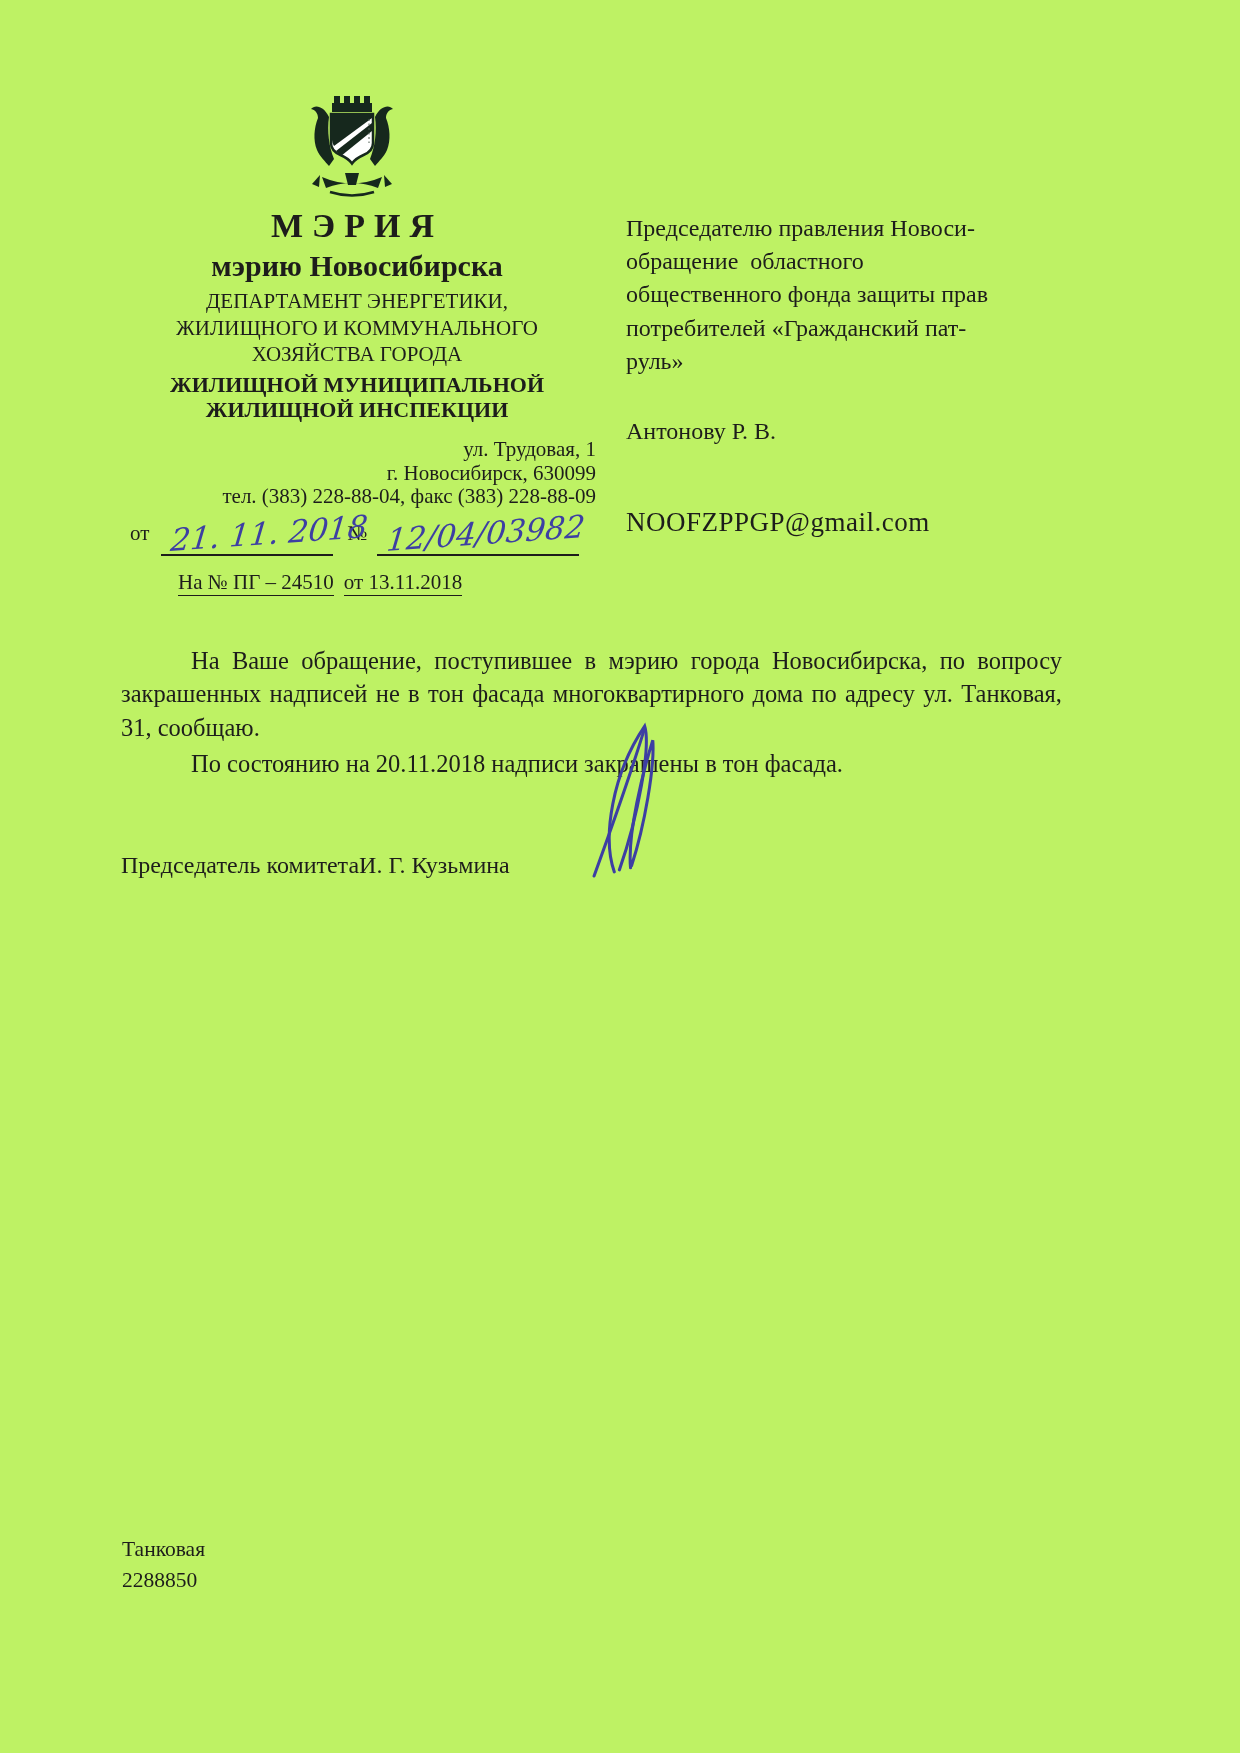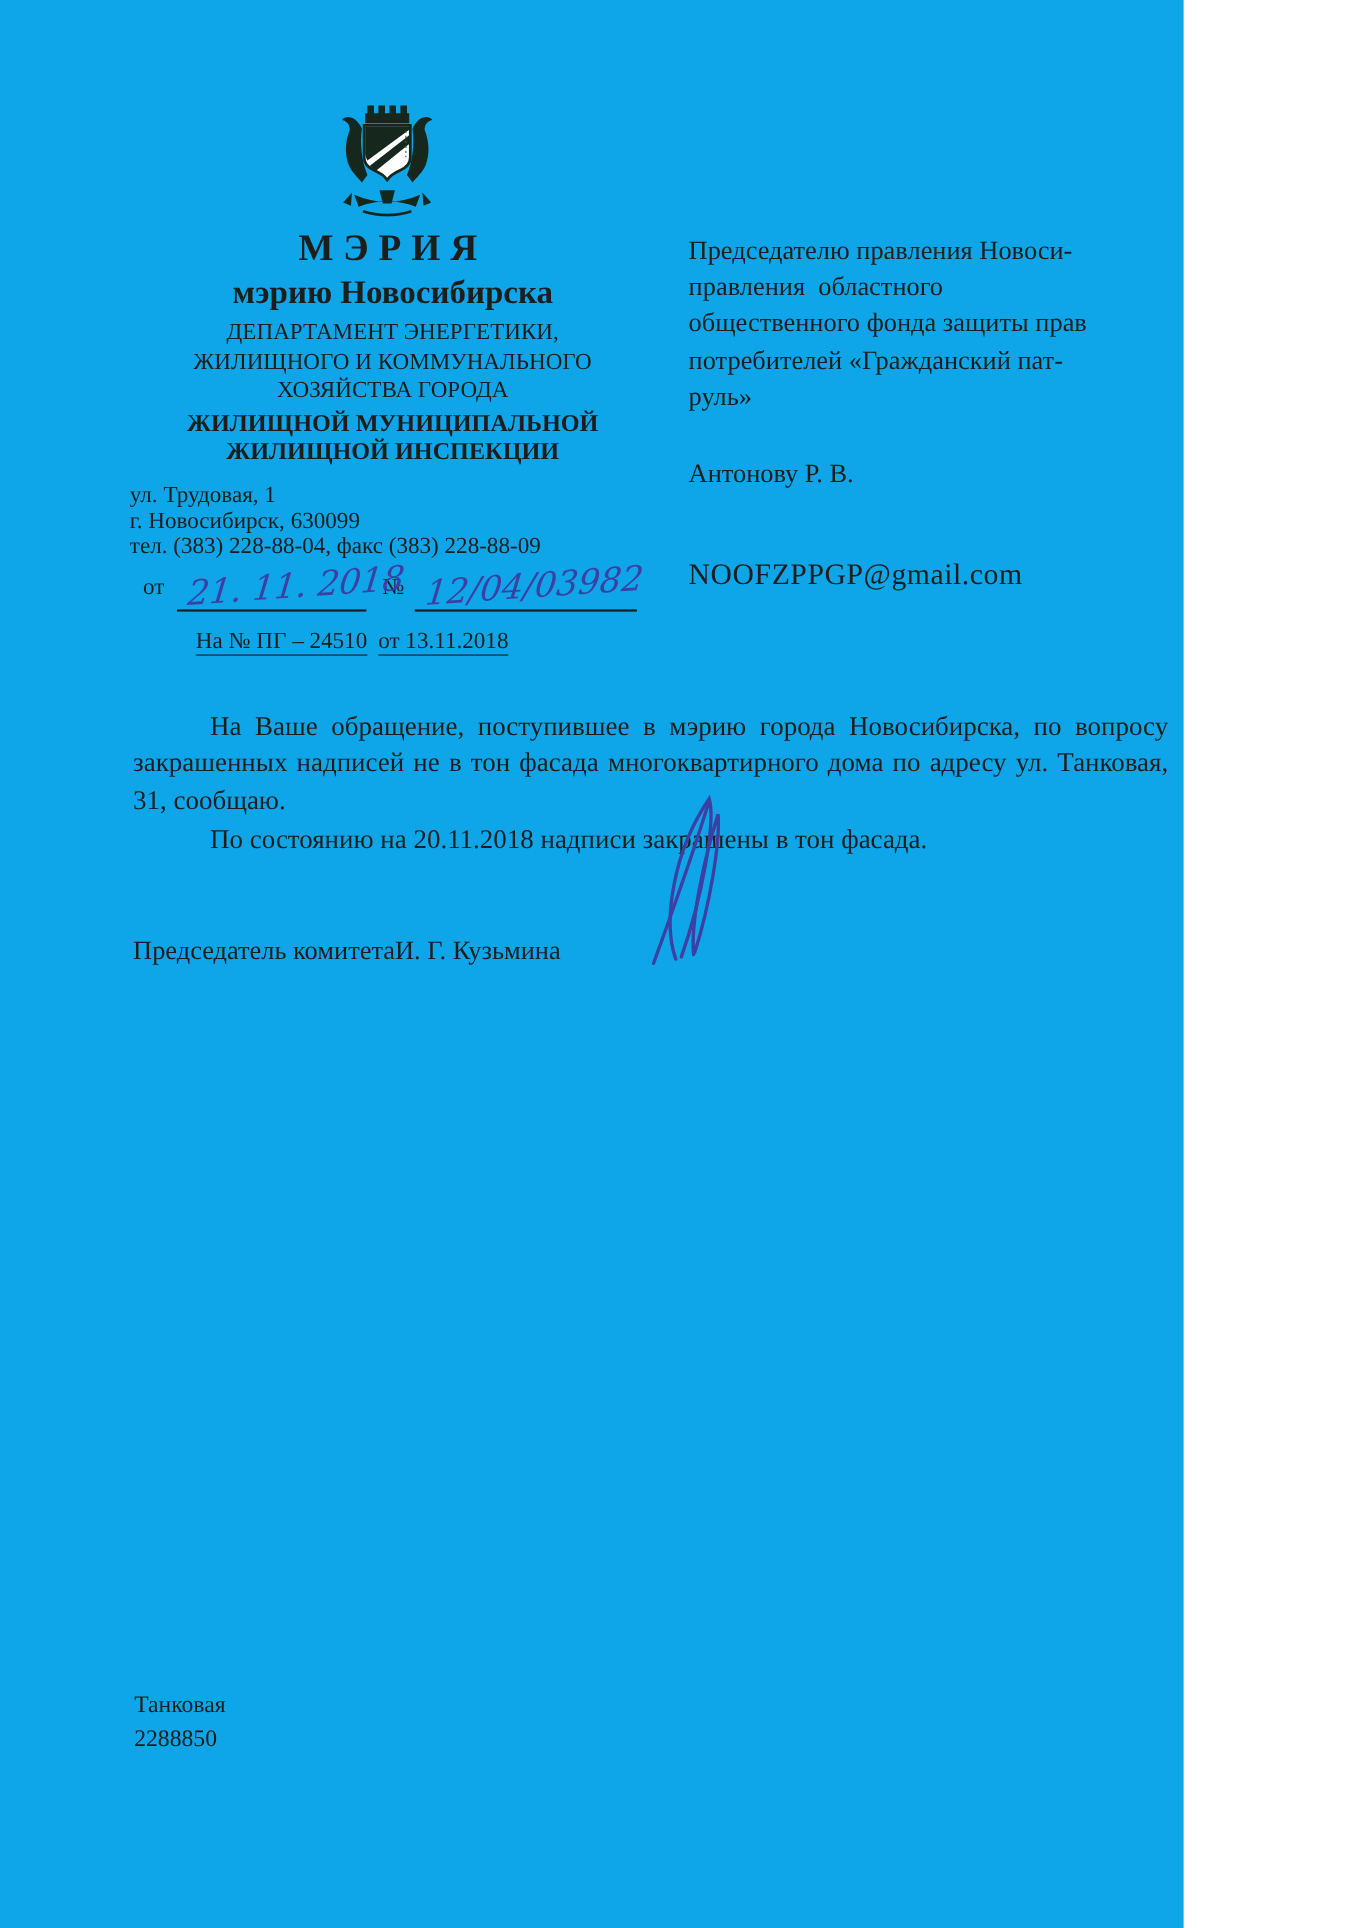--- a/index.html
+++ b/index.html
@@ -6,8 +6,8 @@
   html,body { background:#ffffff; }
   .page {
     position:relative;
-    width:1076px; height:1753px;
-    background:#0ea5e9;
+    width:1240px; height:1753px;
+    background:#bef264;
     font-family:"Liberation Serif","DejaVu Serif",serif;
     color:#1d1d1b;
     overflow:hidden;

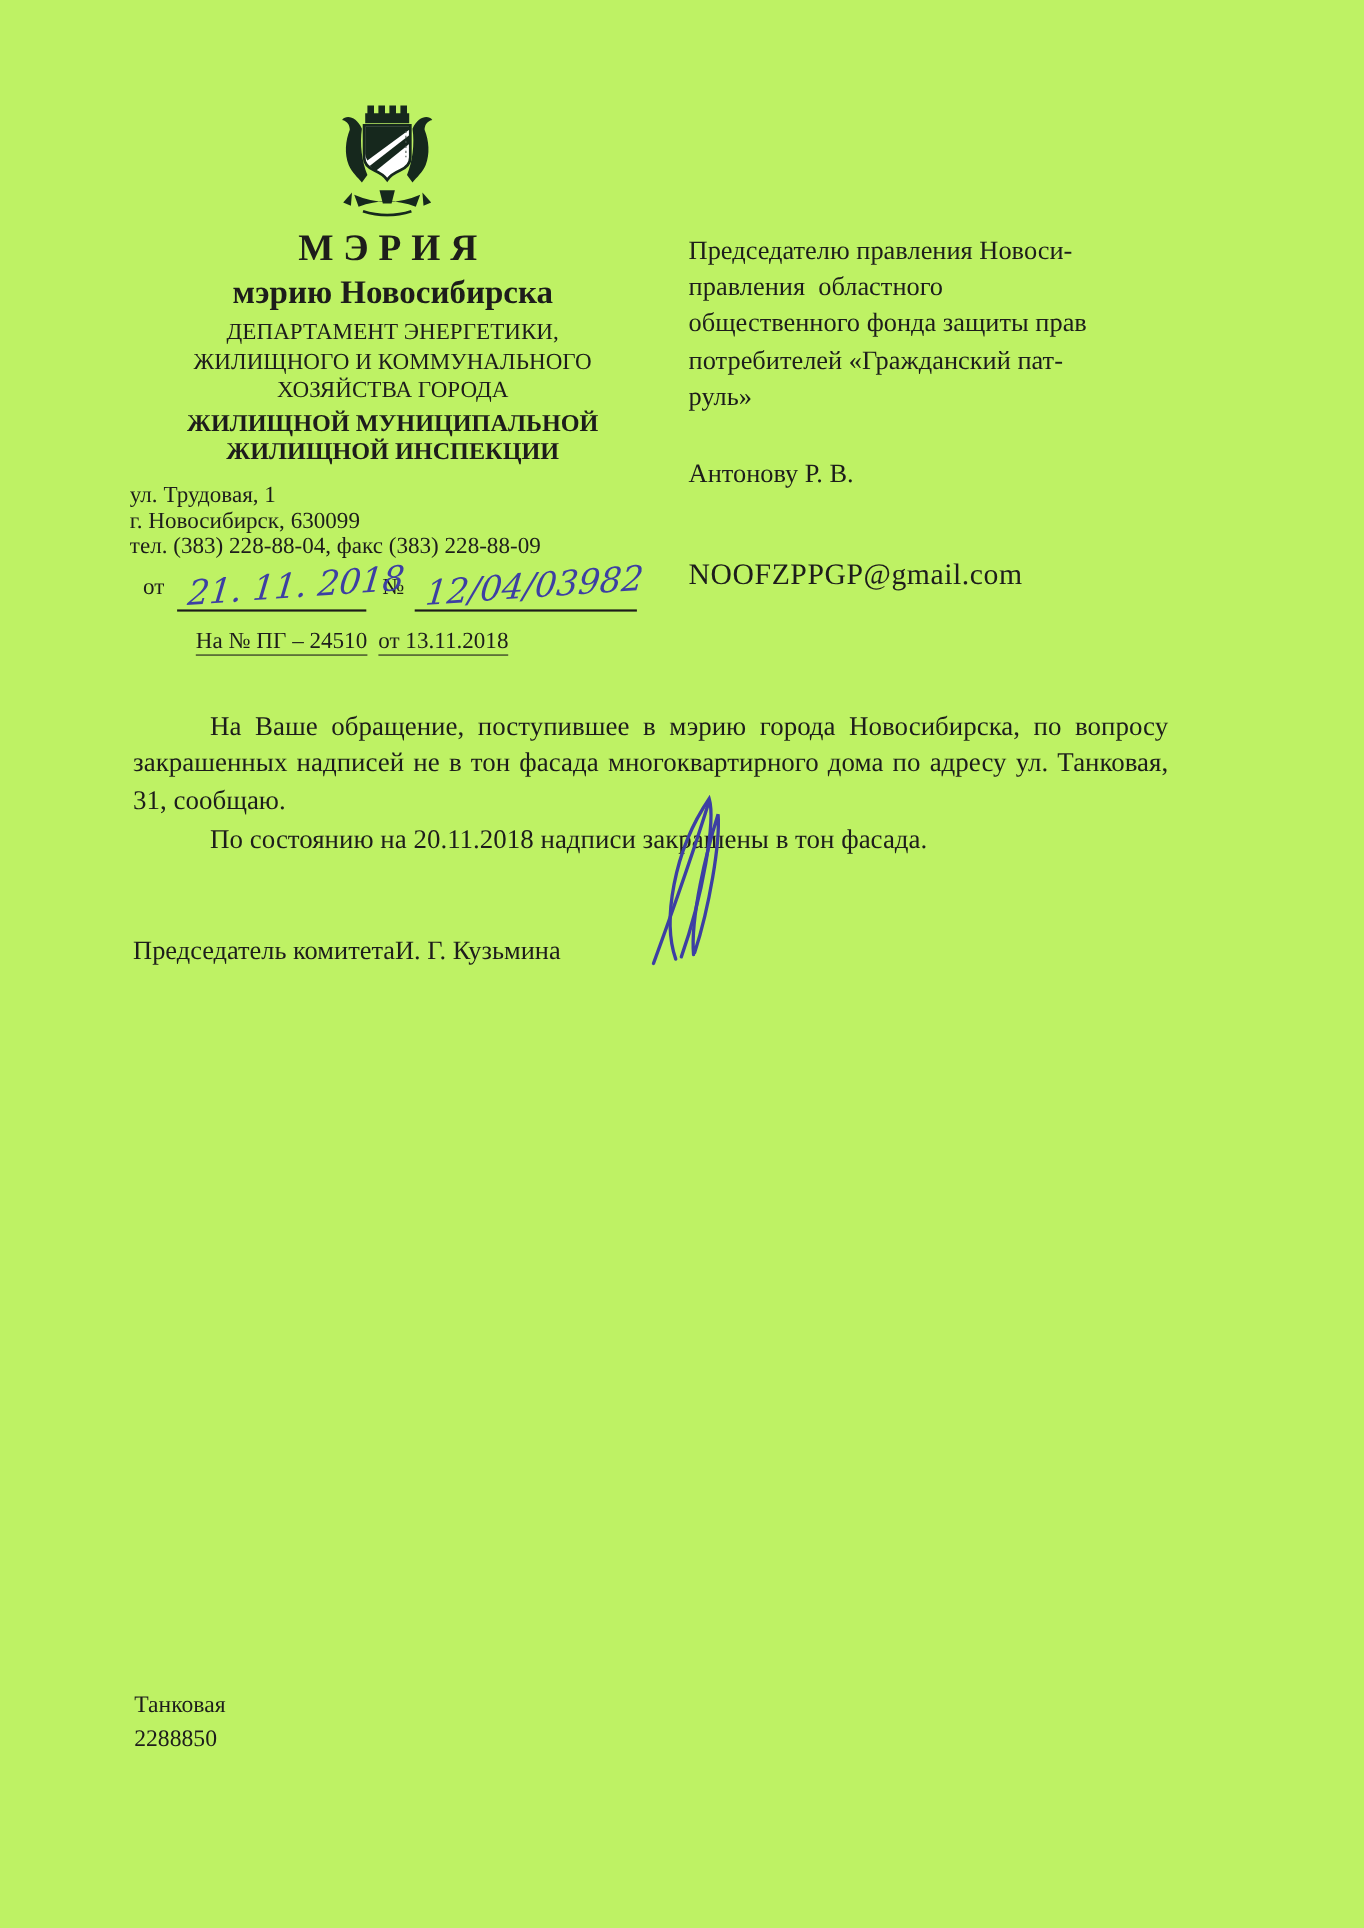--- a/index.html
+++ b/index.html
@@ -134,7 +134,7 @@
 
   <div class="recipient-block">
     <div class="recipient-line">Председателю правления Новоси-</div>
-    <div class="recipient-line">правления  областного</div>
+    <div class="recipient-line">обращение  областного</div>
     <div class="recipient-line">общественного фонда защиты прав</div>
     <div class="recipient-line">потребителей «Гражданский пат-</div>
     <div class="recipient-line">руль»</div>

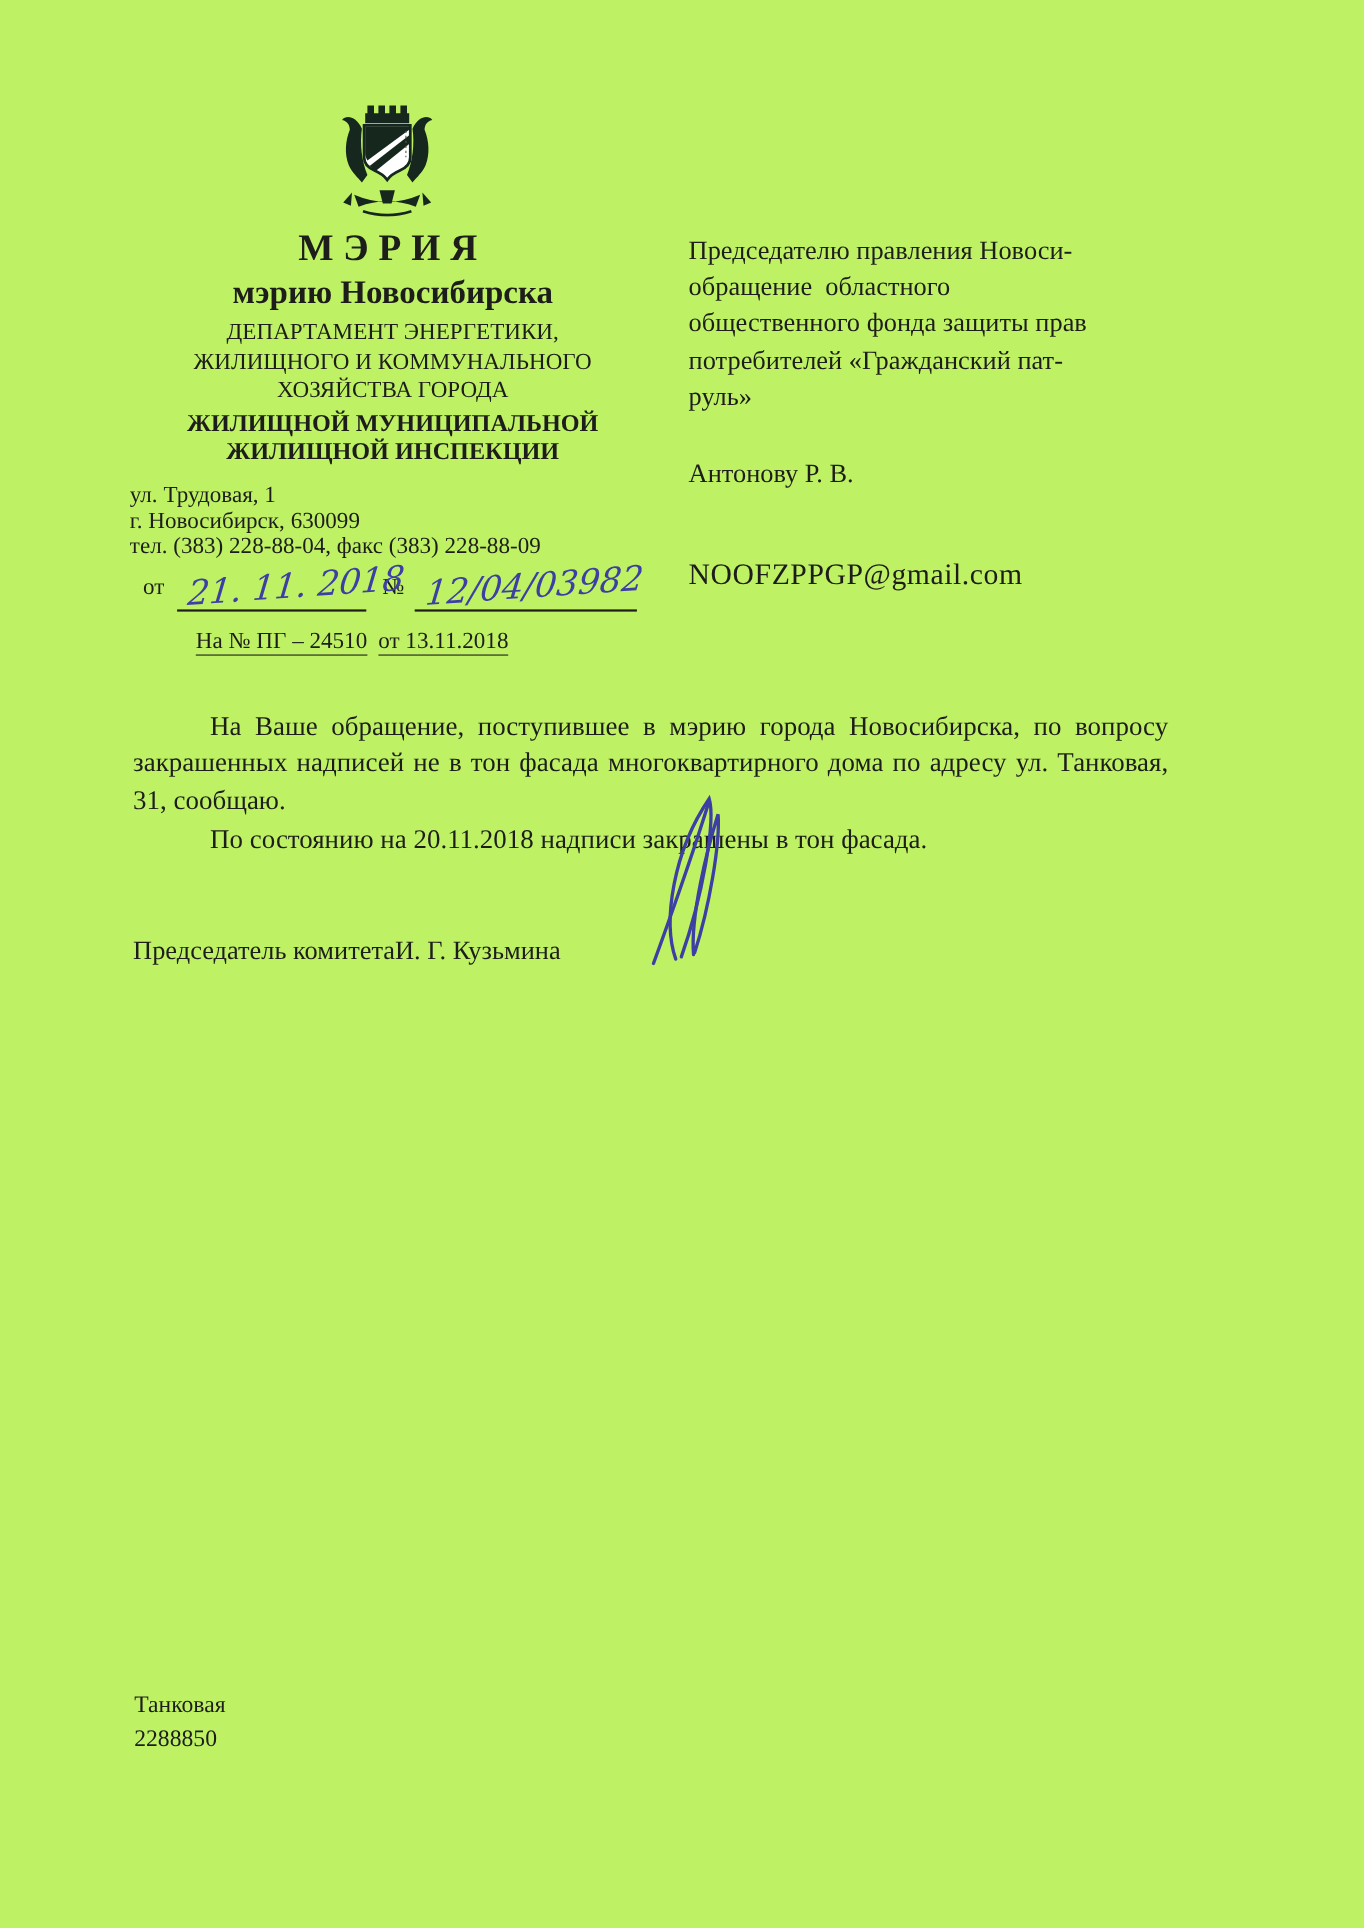--- a/index.html
+++ b/index.html
@@ -25,7 +25,7 @@
   .committee-block { margin-top:4px; }
   .committee-line { font-size:22px; font-weight:bold; line-height:25.5px; }
 
-  .address-block { position:absolute; left:118px; top:438px; width:478px; text-align:left; }
+  .address-block { position:absolute; left:118px; top:438px; width:478px; text-align:right; }
   .address-line { font-size:21px; line-height:23.5px; }
 
   .date-row { position:absolute; left:130px; top:512px; width:470px; height:44px;

